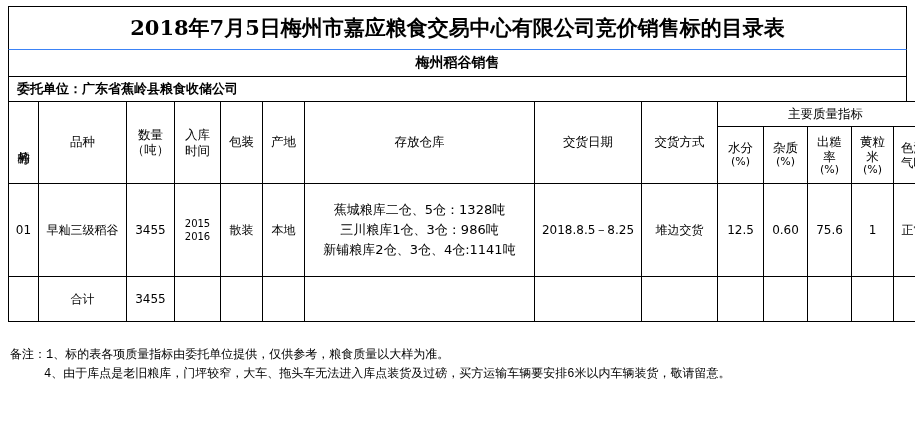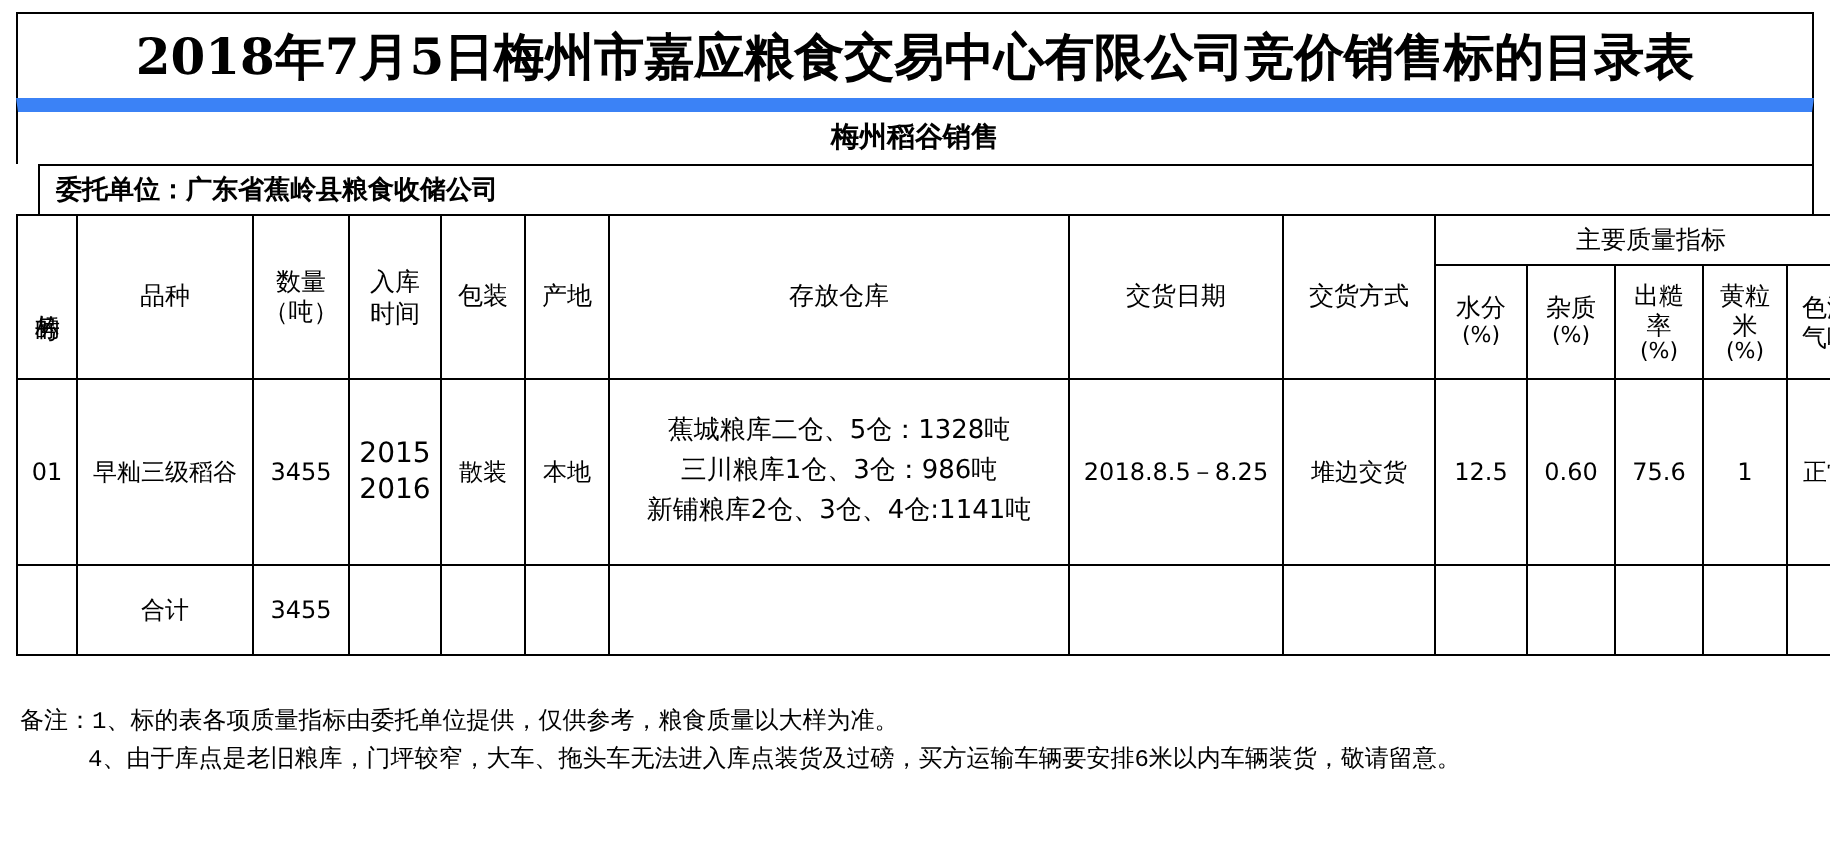--- a/index.html
+++ b/index.html
@@ -32,7 +32,7 @@
   .title {
     font-family: "DejaVu Serif", "Liberation Serif", serif;
     font-weight: bold;
-    font-size: 25px;
+    font-size: 21px;
     letter-spacing: 0px;
     white-space: nowrap;
   }

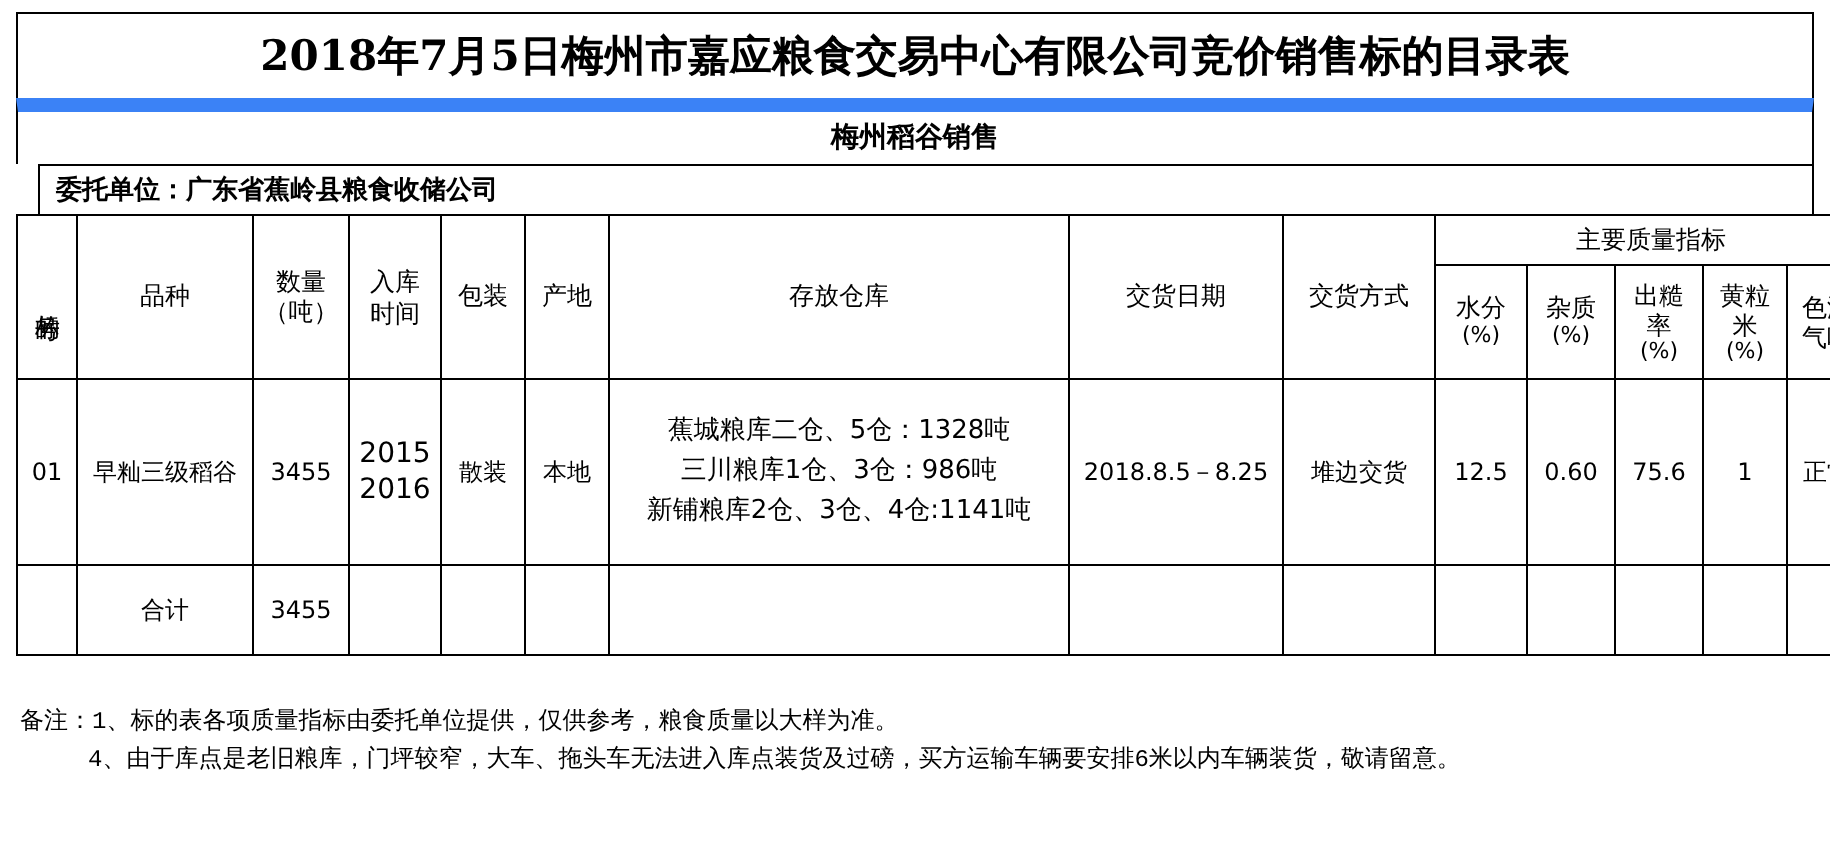--- a/index.html
+++ b/index.html
@@ -39,7 +39,7 @@
   .subtitle-box {
     margin: 0 8px 0 8px;
     border: 1px solid #000;
-    border-top: 7px solid #3b82f6;
+    border-top: 1px solid #3b82f6;
     border-bottom: none;
     height: 26px;
     display: flex;

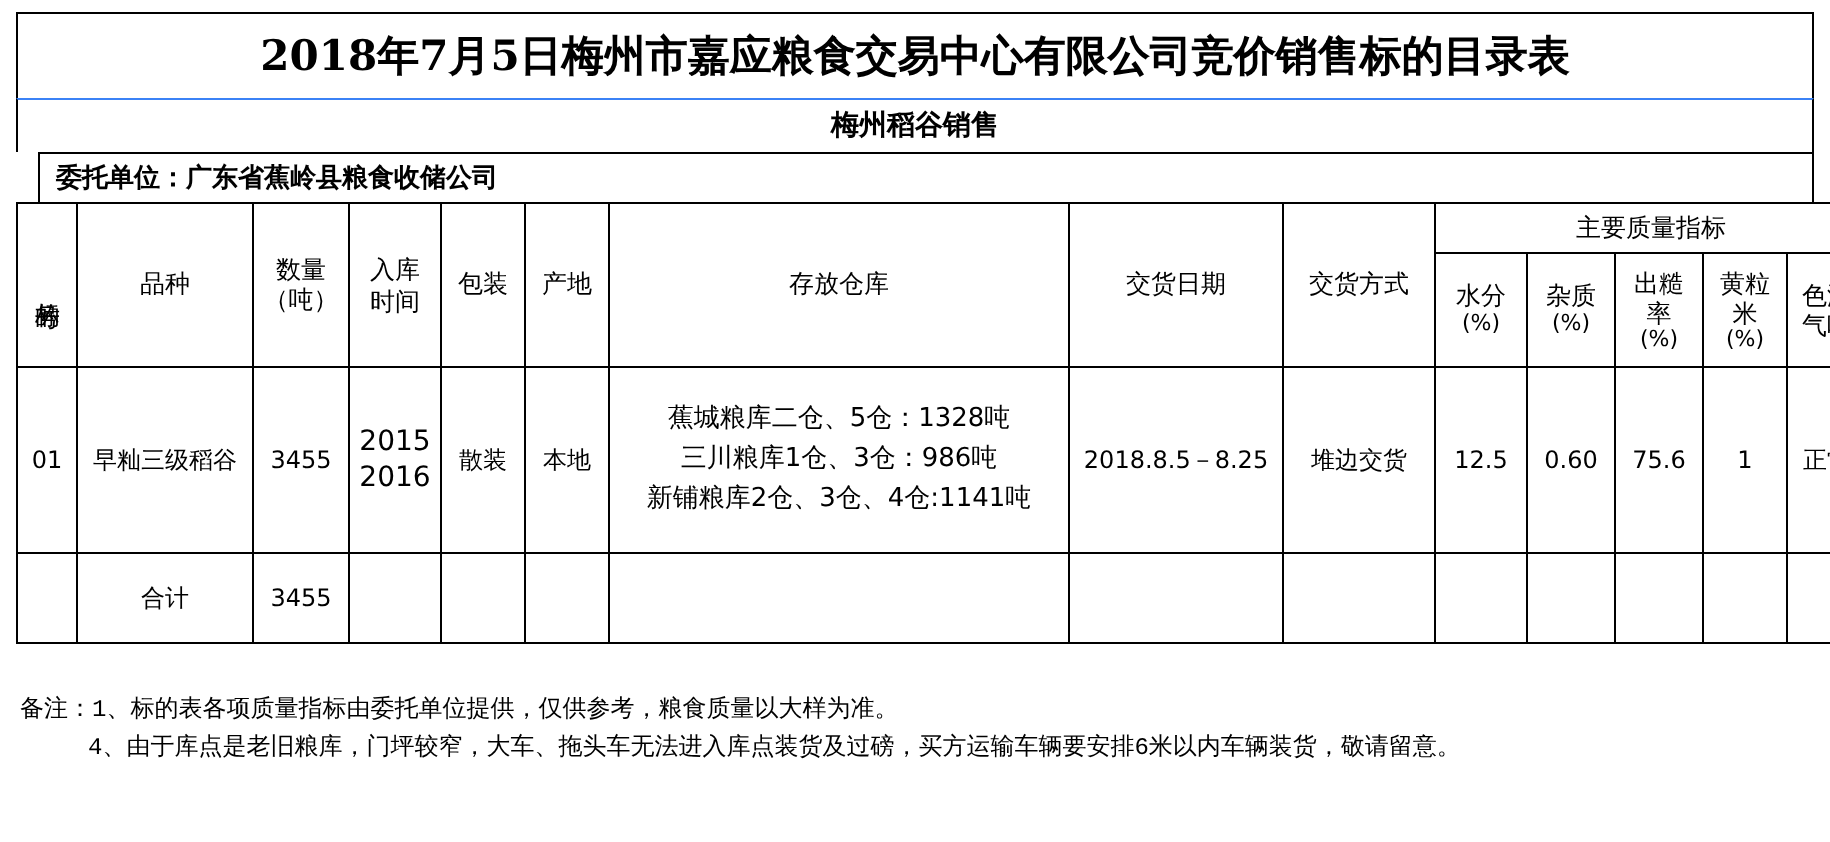--- a/index.html
+++ b/index.html
@@ -52,7 +52,7 @@
     font-size: 14px;
   }
   .consignor-box {
-    margin: 0 8px 0 19px;
+    margin: 0 8px 0 8px;
     border: 1px solid #000;
     border-top: 1px solid #000;
     border-bottom: none;

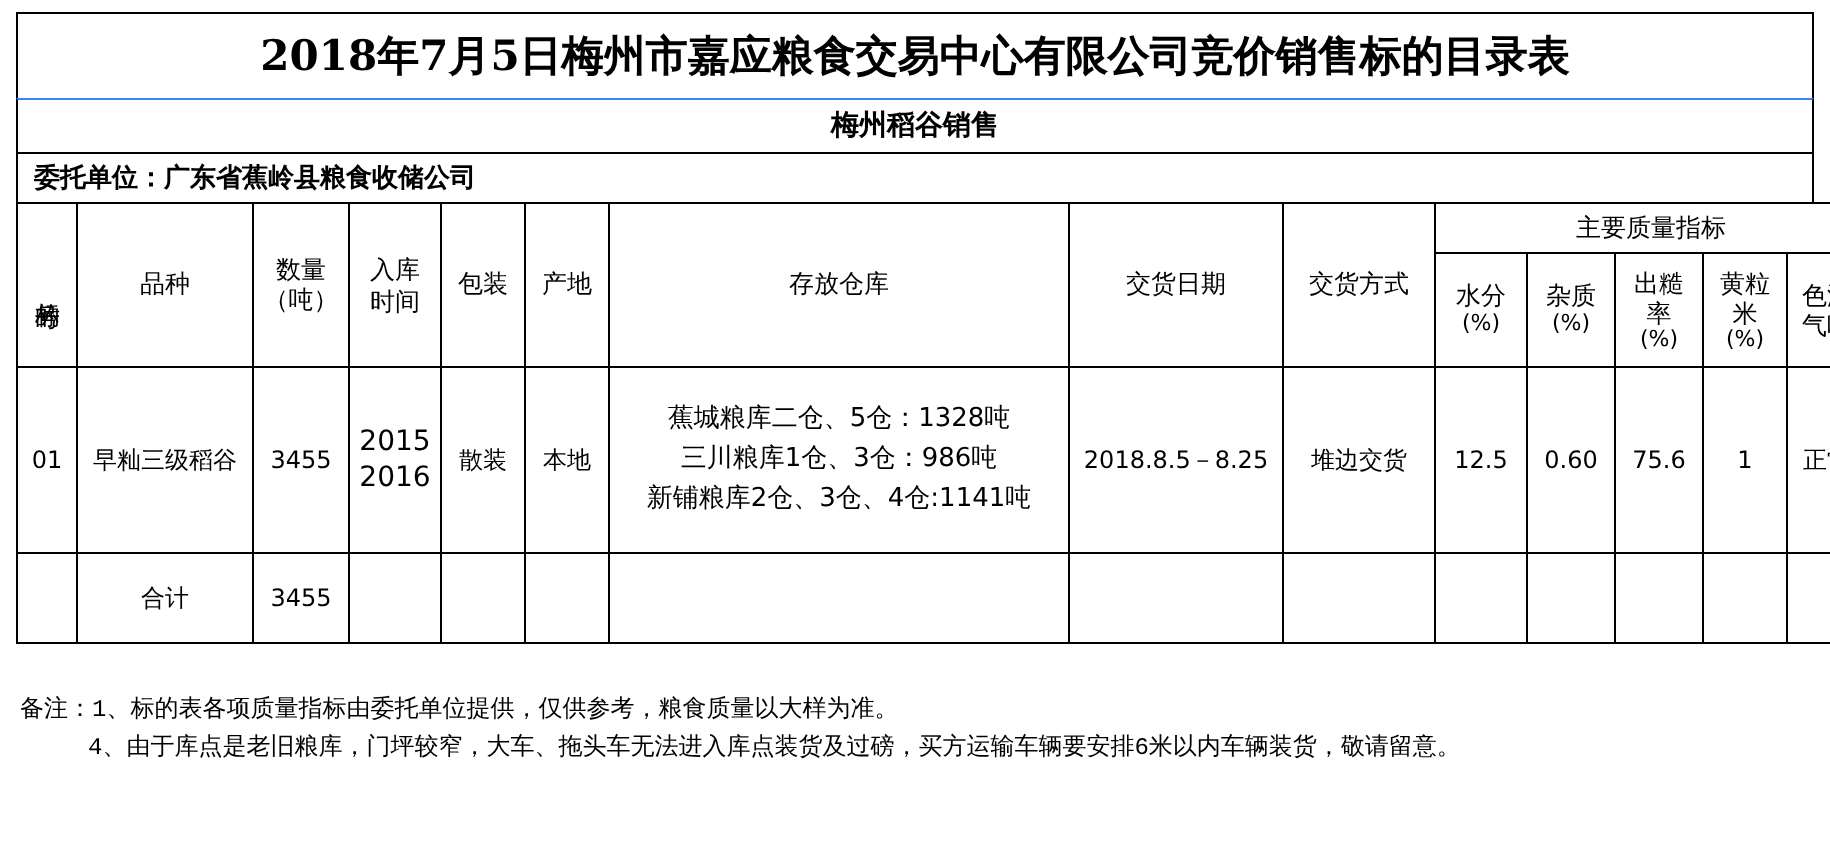--- a/index.html
+++ b/index.html
@@ -107,7 +107,7 @@
     margin-left: 21px;
   }
   .small-num {
-    font-size: 14px;
+    font-size: 10px;
     line-height: 1.3;
   }
   .notes {

